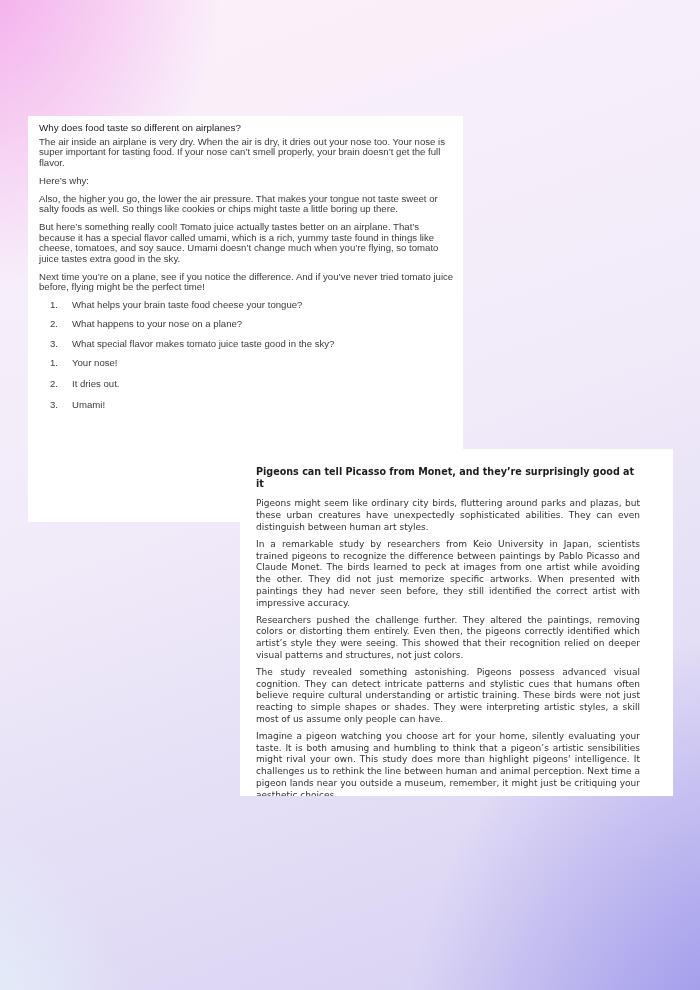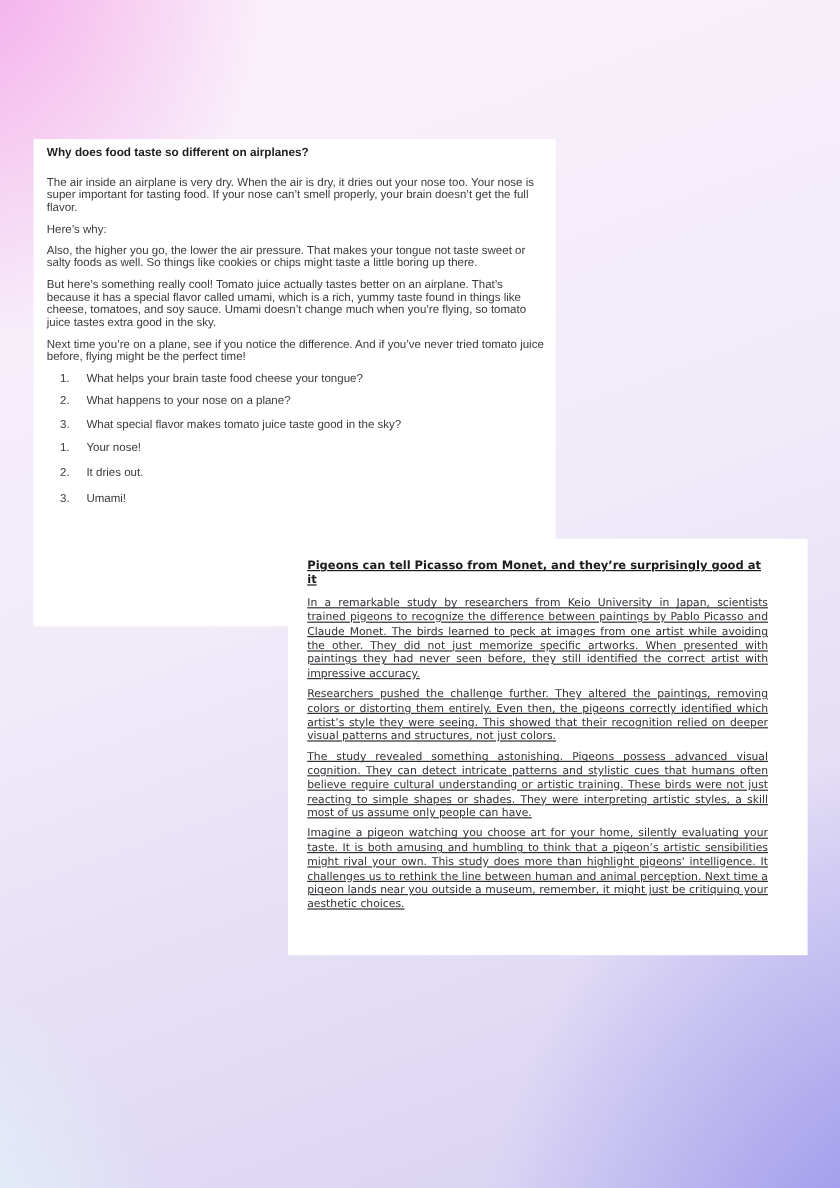--- a/index.html
+++ b/index.html
@@ -33,10 +33,10 @@
     color: #3b3b3b;
   }
   .card-airplane .doc-title {
-    font-weight: bold;
+    font-weight: normal;
     font-size: 9.8px;
     color: #1c1c1c;
-    margin: 0 0 14px 0;
+    margin: 0 0 3px 0;
   }
   .card-airplane p { margin: 0 0 7px 0; }
   .card-airplane .quiz-heading {

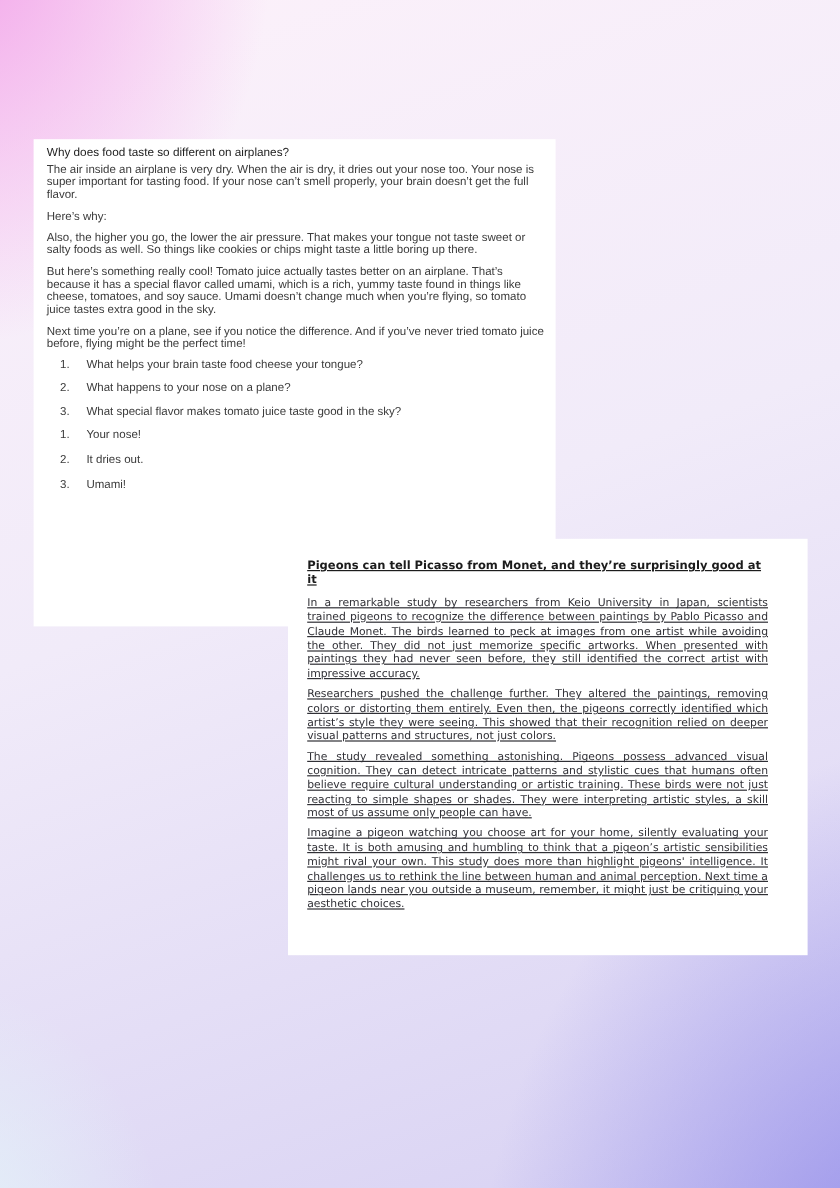--- a/index.html
+++ b/index.html
@@ -83,7 +83,7 @@
     text-align: left;
     margin: 0 0 9px 0;
   }
-  .card-pigeons p { margin: 0 0 5.5px 0; text-decoration: underline; }
+  .card-pigeons p { margin: 0 0 5.5px 0; }
 </style>
 </head>
 <body>

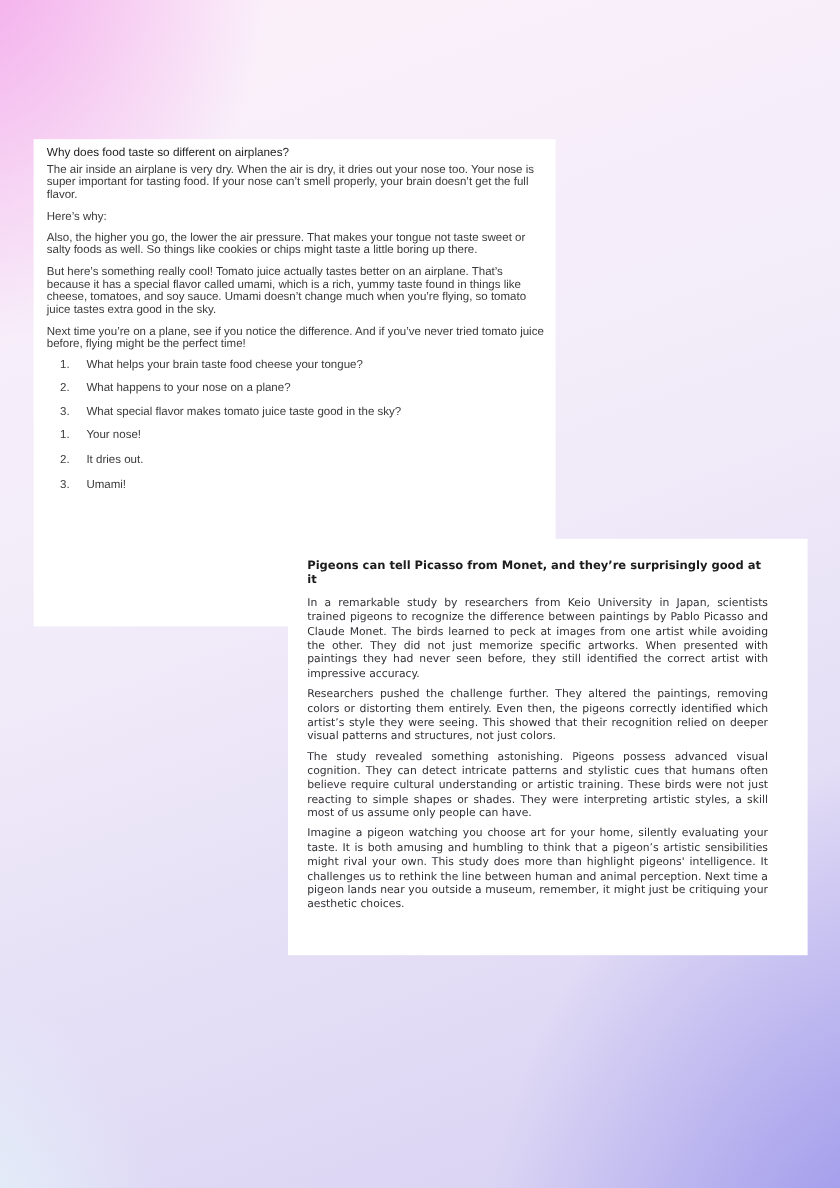--- a/index.html
+++ b/index.html
@@ -109,6 +109,7 @@
 
 <div class="card card-pigeons">
   <p class="doc-title">Pigeons can tell Picasso from Monet, and they’re surprisingly good at it</p>
+  <p>Pigeons might seem like ordinary city birds, fluttering around parks and plazas, but these urban creatures have unexpectedly sophisticated abilities. They can even distinguish between human art styles.</p>
   <p>In a remarkable study by researchers from Keio University in Japan, scientists trained pigeons to recognize the difference between paintings by Pablo Picasso and Claude Monet. The birds learned to peck at images from one artist while avoiding the other. They did not just memorize specific artworks. When presented with paintings they had never seen before, they still identified the correct artist with impressive accuracy.</p>
   <p>Researchers pushed the challenge further. They altered the paintings, removing colors or distorting them entirely. Even then, the pigeons correctly identified which artist’s style they were seeing. This showed that their recognition relied on deeper visual patterns and structures, not just colors.</p>
   <p>The study revealed something astonishing. Pigeons possess advanced visual cognition. They can detect intricate patterns and stylistic cues that humans often believe require cultural understanding or artistic training. These birds were not just reacting to simple shapes or shades. They were interpreting artistic styles, a skill most of us assume only people can have.</p>

